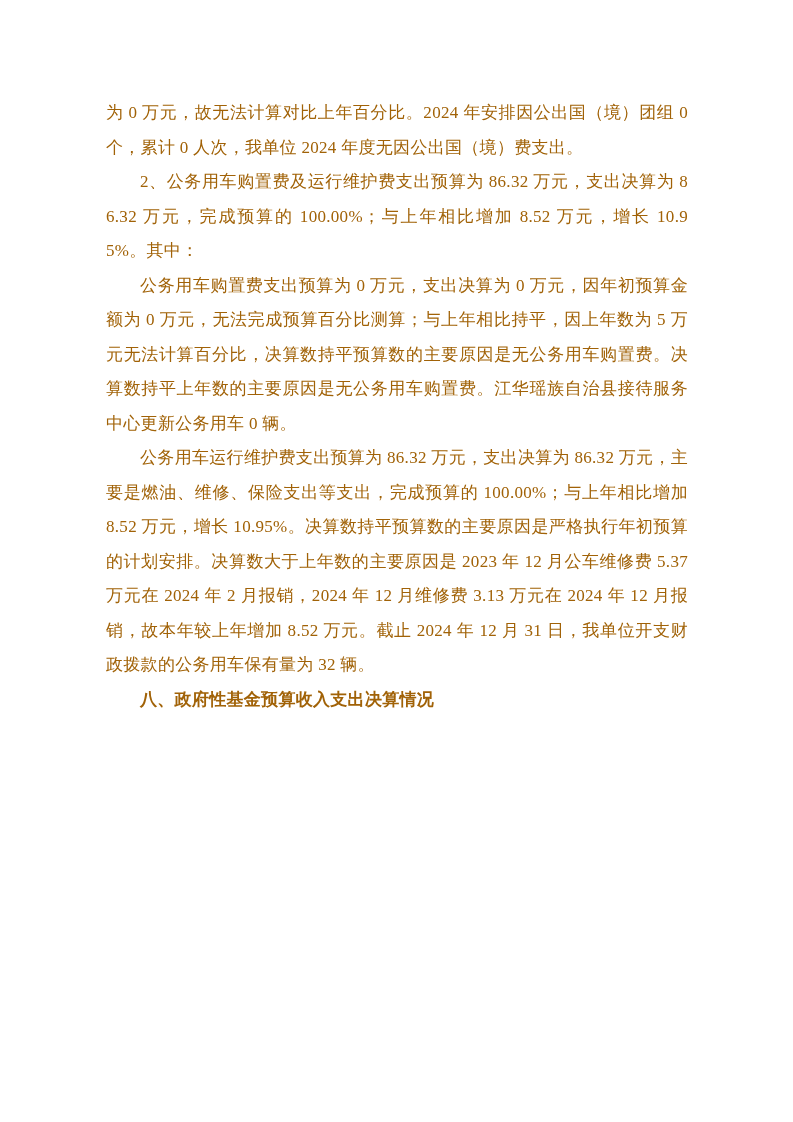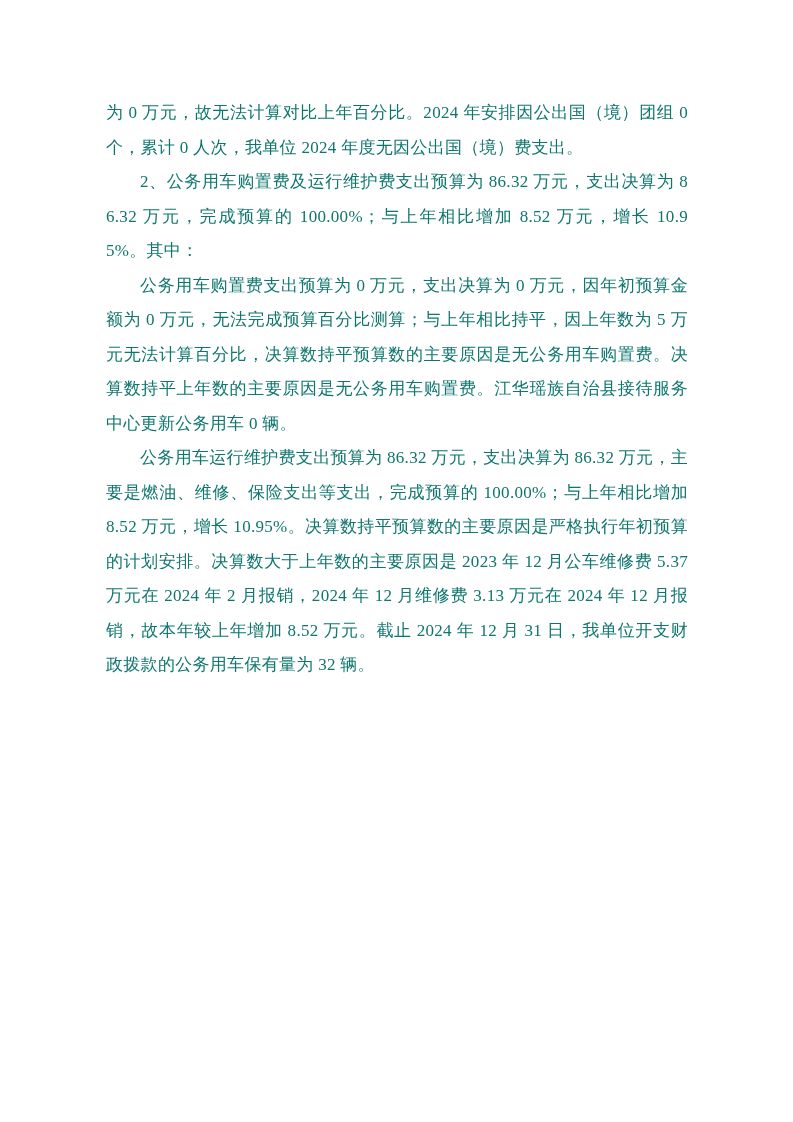--- a/index.html
+++ b/index.html
@@ -17,7 +17,7 @@
     padding: 96px 89px 0 90px;
     font-family: "Liberation Serif", "DejaVu Serif", serif;
     font-size: 17px;
-    color: #0f766e;
+    color: #a16207;
     overflow: hidden;
   }
   .para {

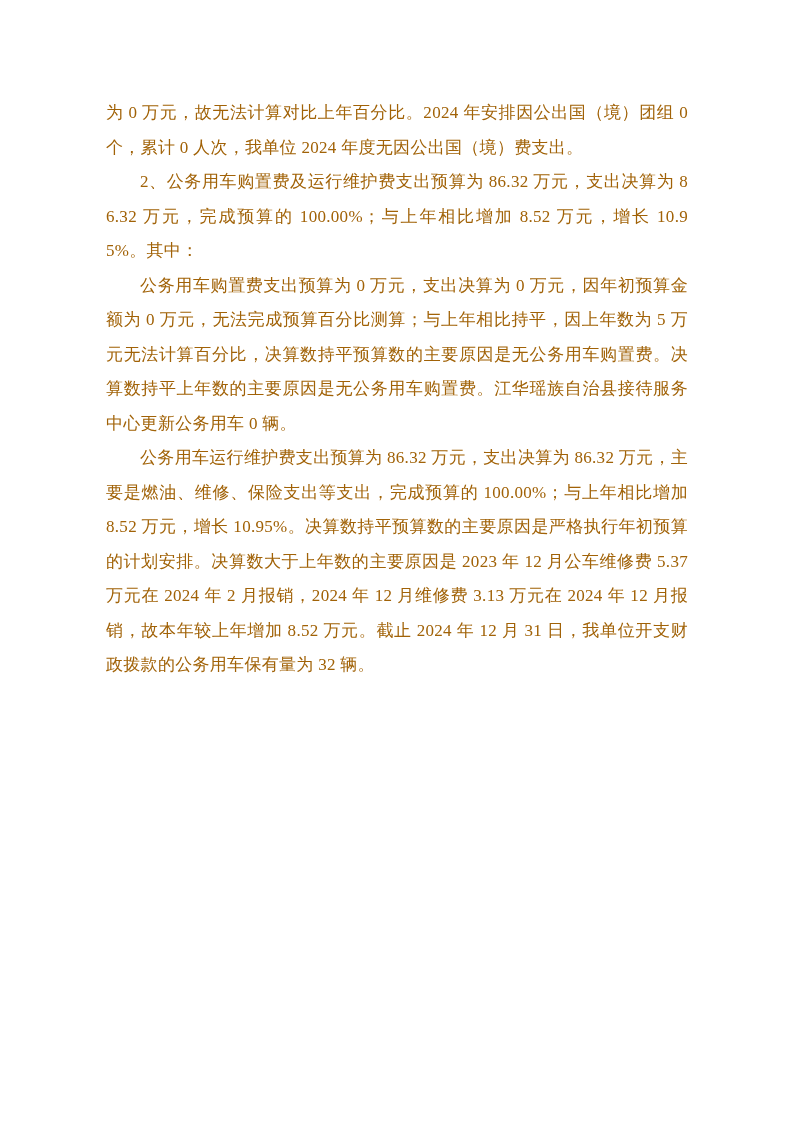--- a/index.html
+++ b/index.html
@@ -43,6 +43,7 @@
       <p class="para indent">2、公务用车购置费及运行维护费支出预算为 86.32 万元，支出决算为 86.32 万元，完成预算的 100.00%；与上年相比增加 8.52 万元，增长 10.95%。其中：</p>
       <p class="para indent">公务用车购置费支出预算为 0 万元，支出决算为 0 万元，因年初预算金额为 0 万元，无法完成预算百分比测算；与上年相比持平，因上年数为 5 万元无法计算百分比，决算数持平预算数的主要原因是无公务用车购置费。决算数持平上年数的主要原因是无公务用车购置费。江华瑶族自治县接待服务中心更新公务用车 0 辆。</p>
       <p class="para indent">公务用车运行维护费支出预算为 86.32 万元，支出决算为 86.32 万元，主要是燃油、维修、保险支出等支出，完成预算的 100.00%；与上年相比增加 8.52 万元，增长 10.95%。决算数持平预算数的主要原因是严格执行年初预算的计划安排。决算数大于上年数的主要原因是 2023 年 12 月公车维修费 5.37 万元在 2024 年 2 月报销，2024 年 12 月维修费 3.13 万元在 2024 年 12 月报销，故本年较上年增加 8.52 万元。截止 2024 年 12 月 31 日，我单位开支财政拨款的公务用车保有量为 32 辆。</p>
+      <p class="para indent heading">八、政府性基金预算收入支出决算情况</p>
     </div>
 </div>
 

